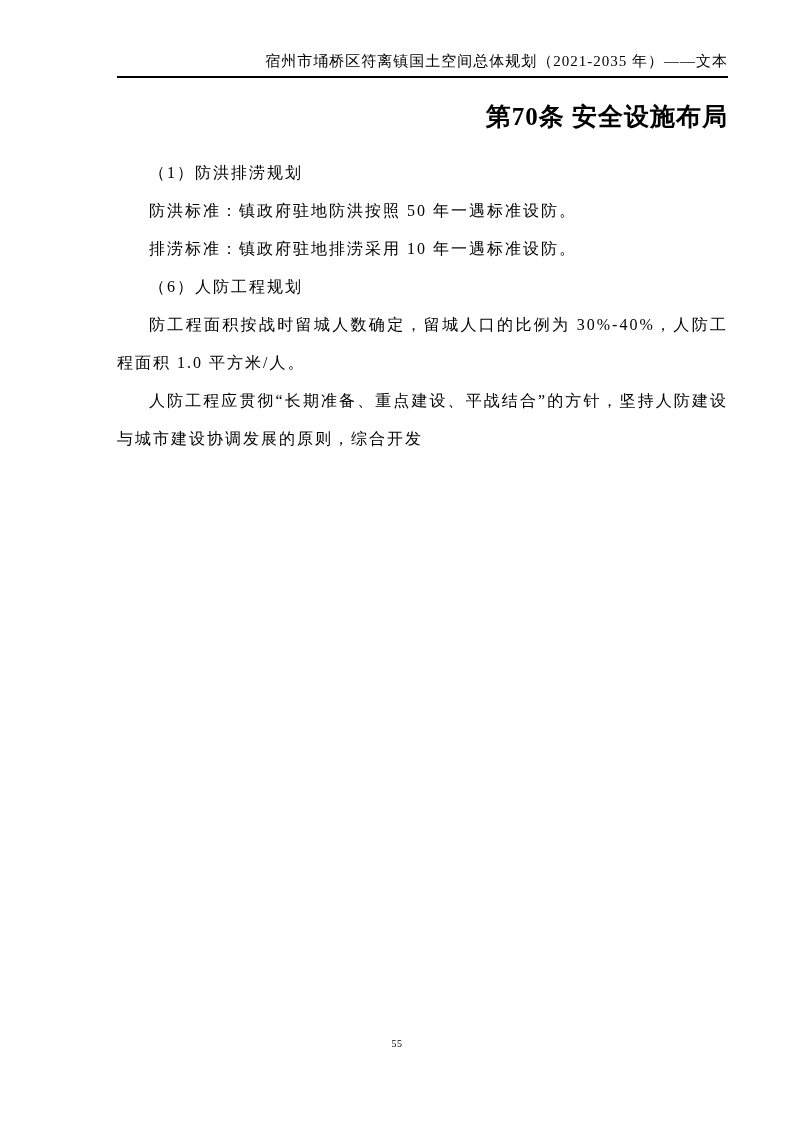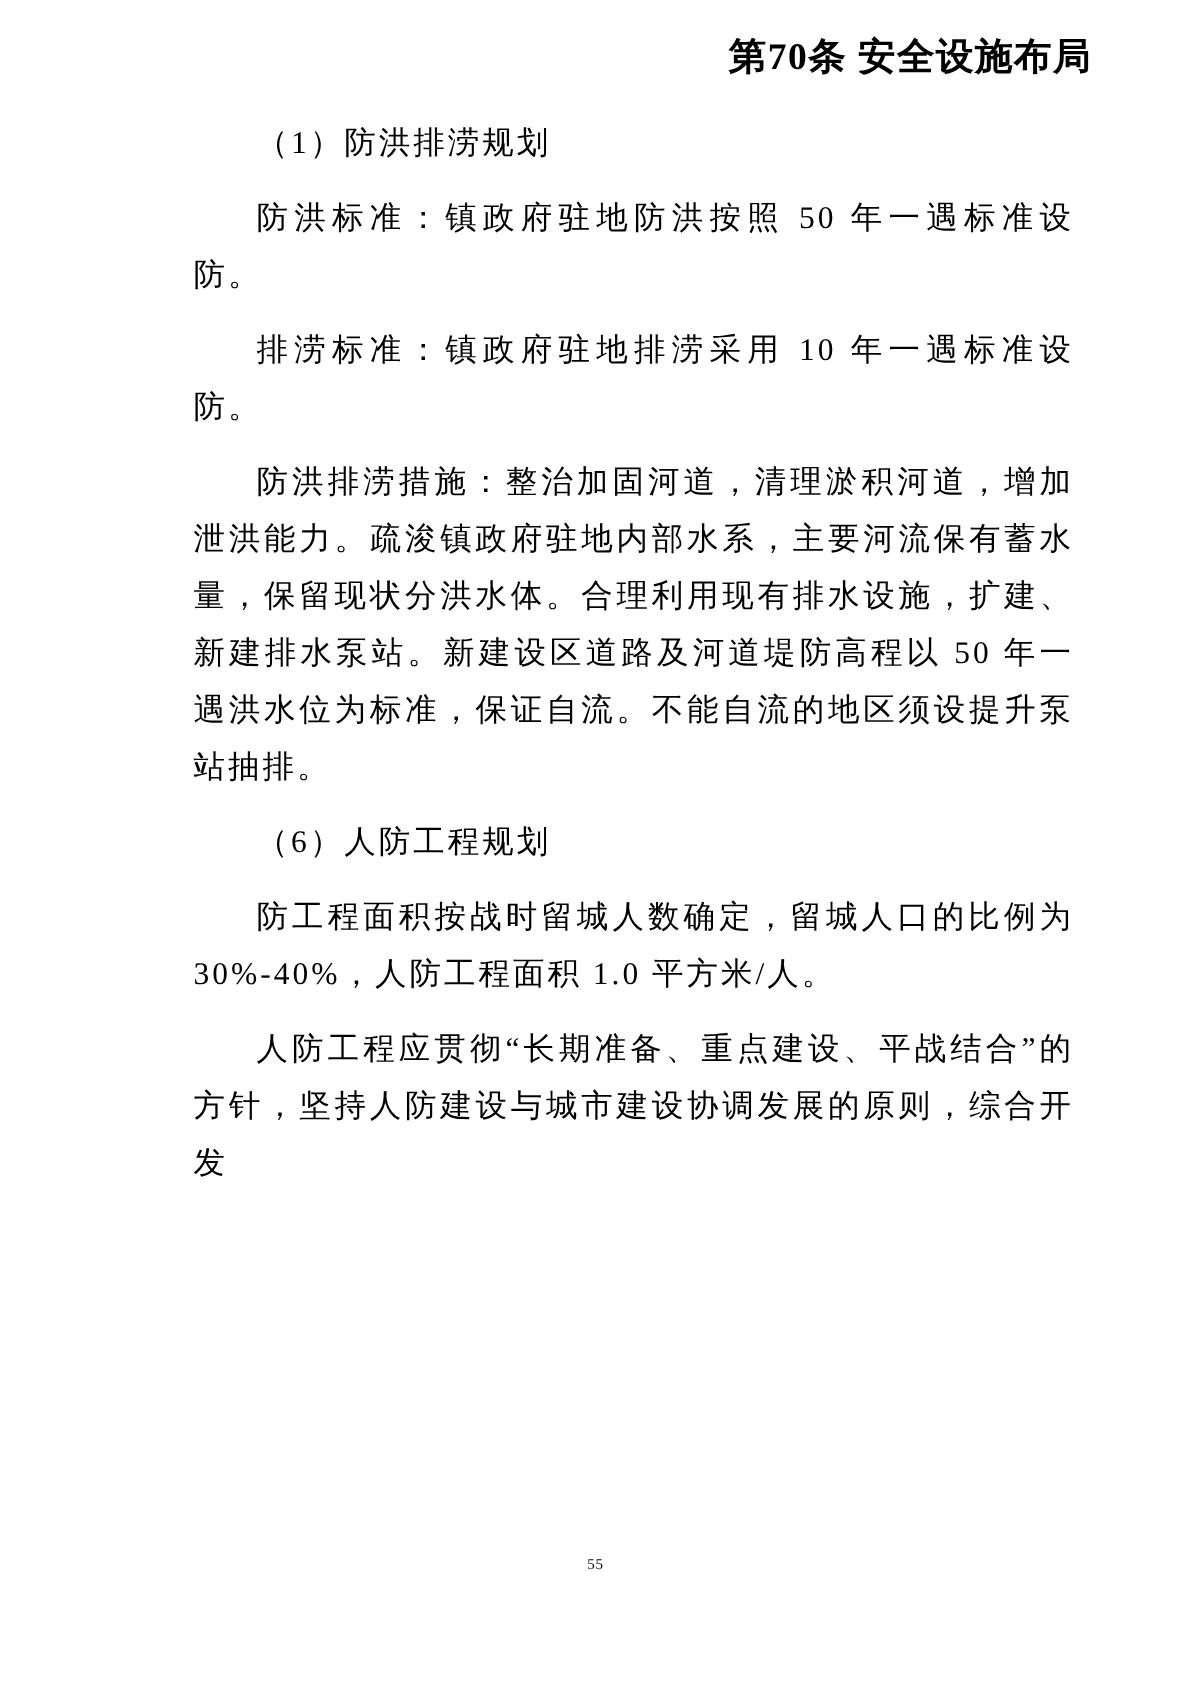--- a/index.html
+++ b/index.html
@@ -66,6 +66,9 @@
 
   <div class="content">
 
+    <div class="page-header">
+      <span>宿州市埇桥区符离镇国土空间总体规划（2021-2035 年）——文本</span>
+    </div>
 
     <h1 class="article-title">第70条 安全设施布局</h1>
 

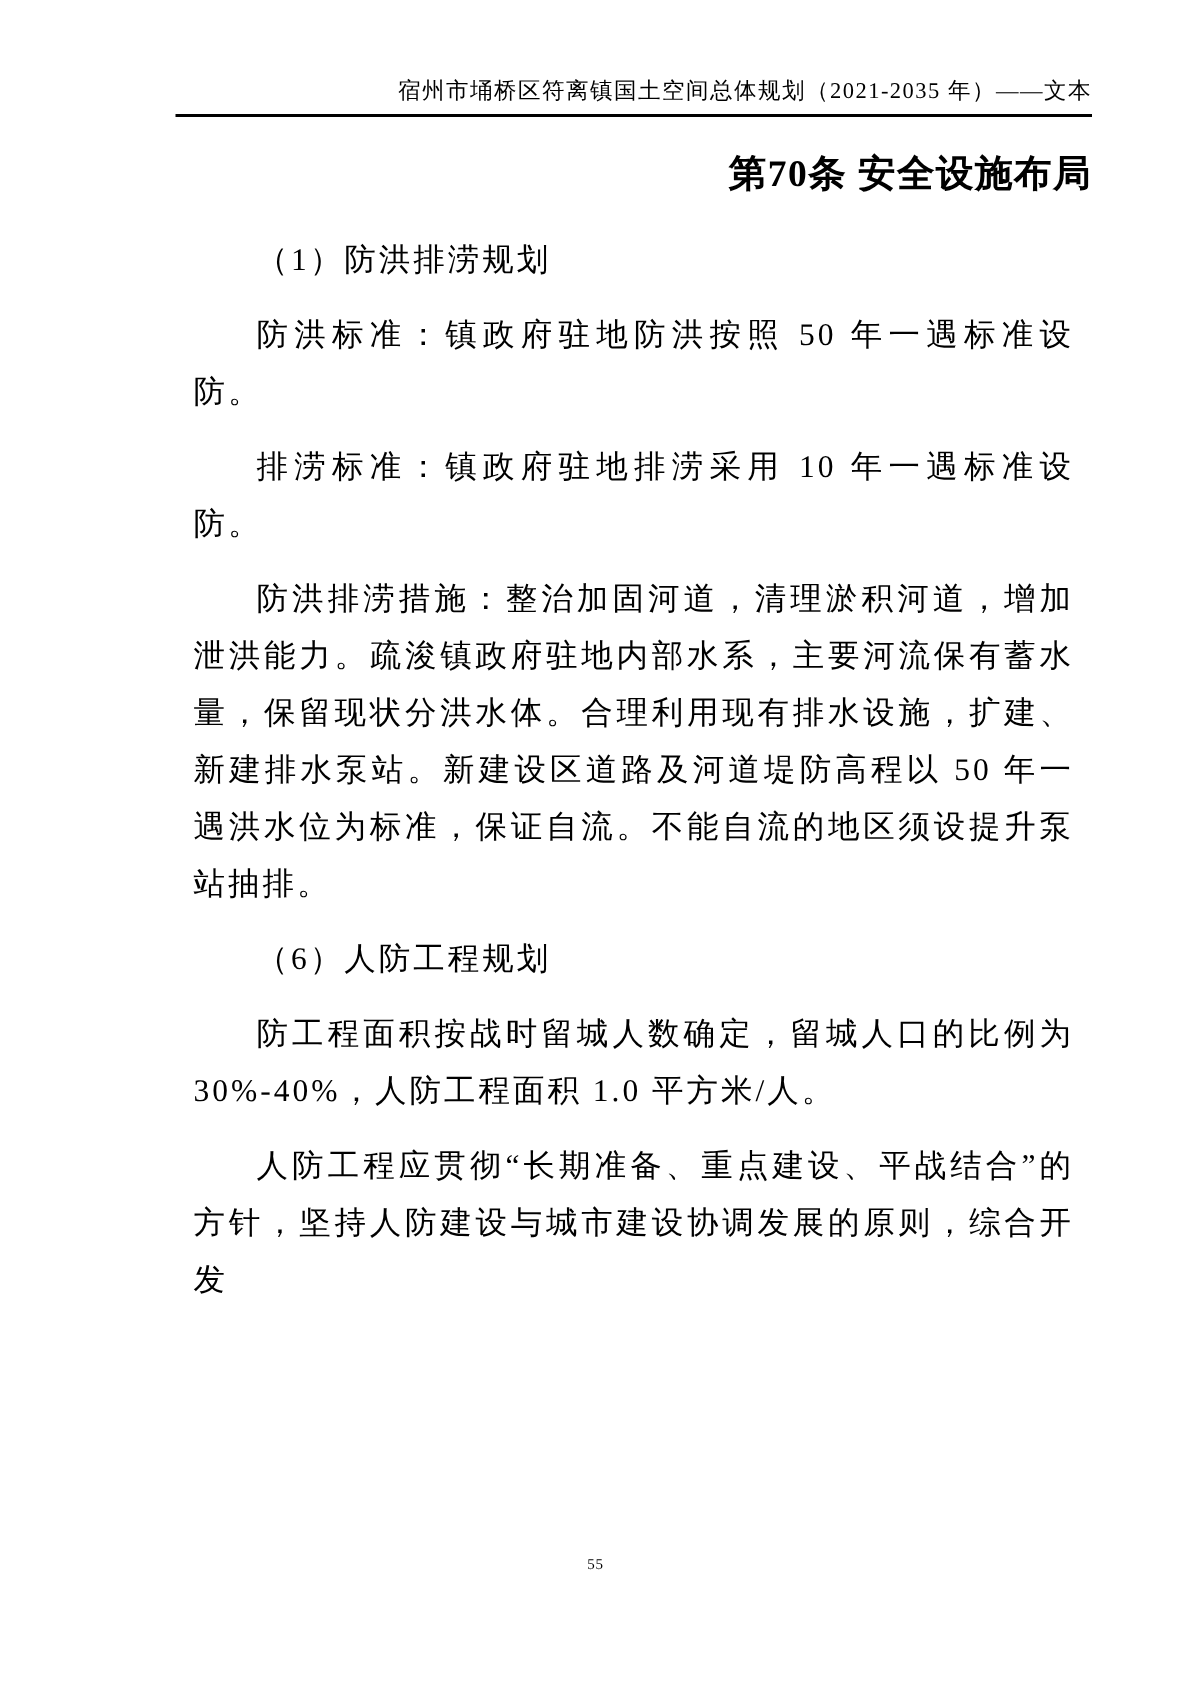--- a/index.html
+++ b/index.html
@@ -42,8 +42,8 @@
     margin-top: 22px;
   }
   .body-text p {
-    margin: 12px;
-    font-size: 21px;
+    margin: 0;
+    font-size: 16px;
     line-height: 38px;
     letter-spacing: 2px;
     text-indent: 2em;

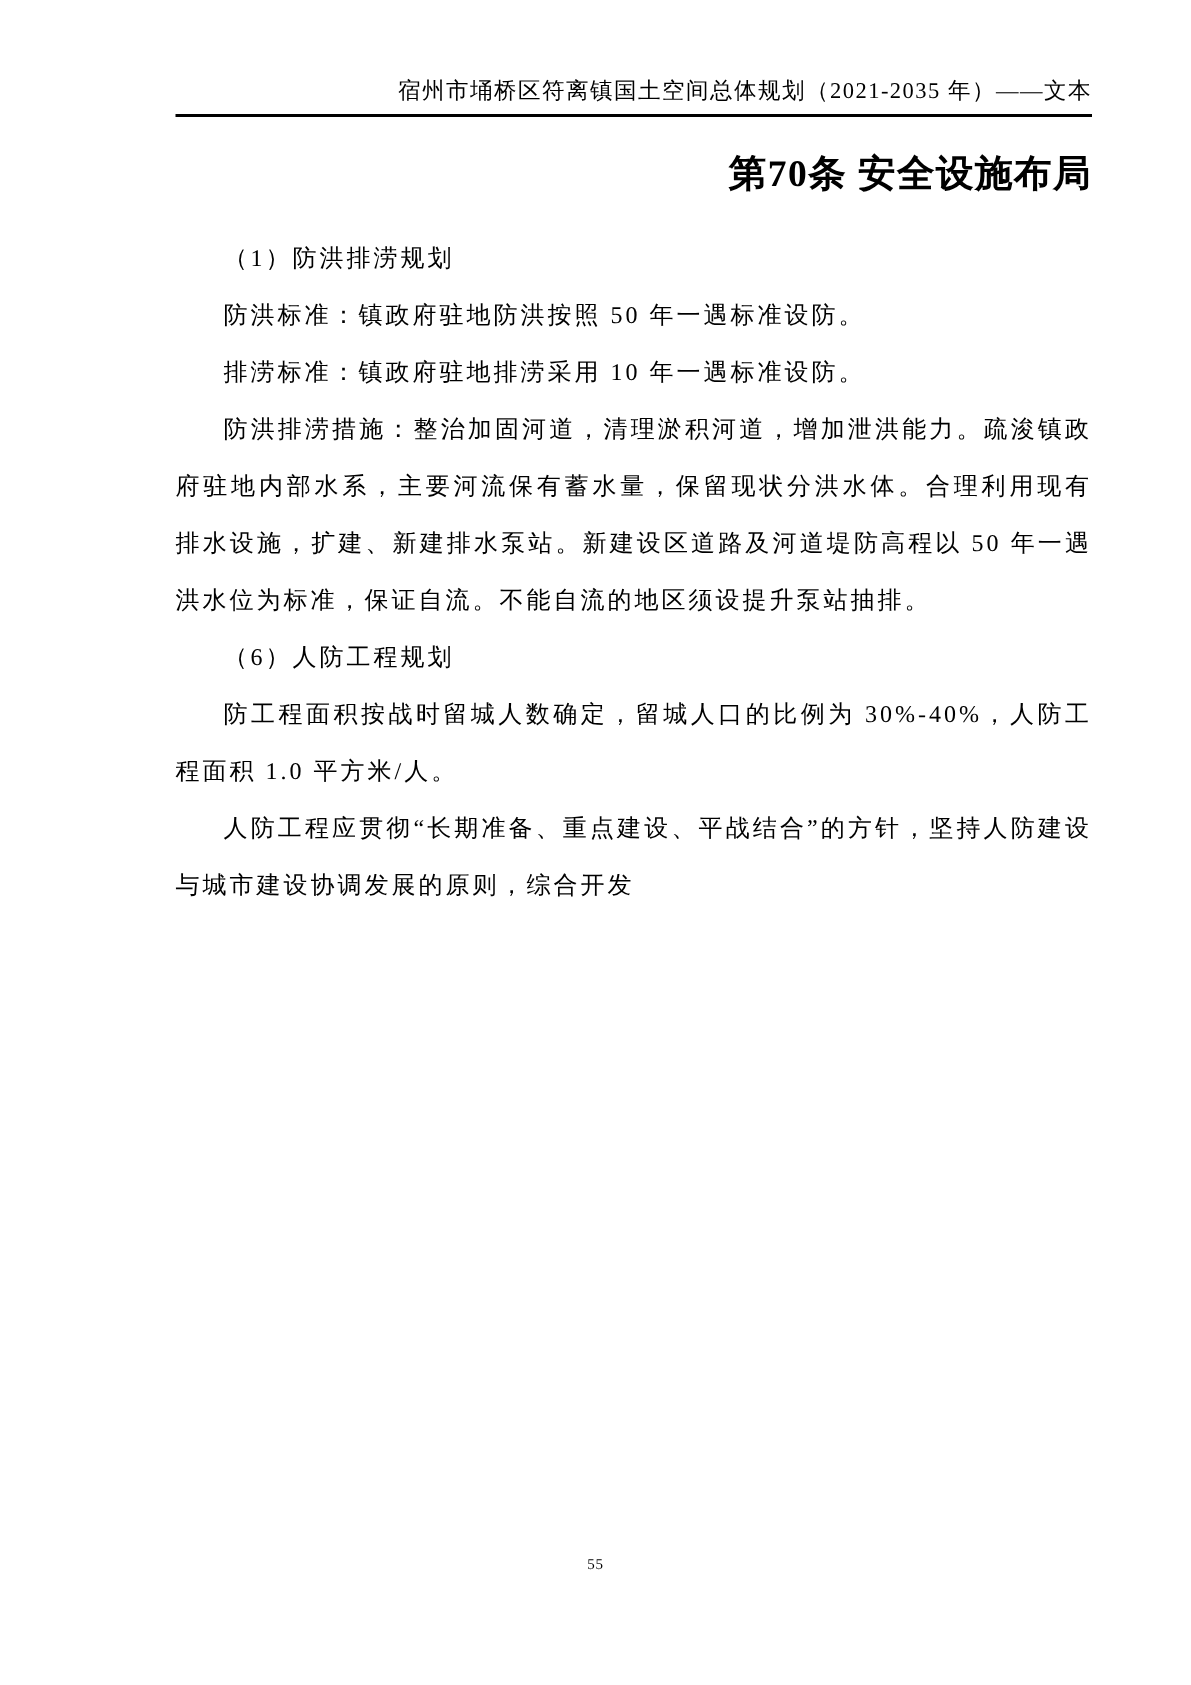--- a/index.html
+++ b/index.html
@@ -76,7 +76,6 @@
       <p>（1）防洪排涝规划</p>
       <p>防洪标准：镇政府驻地防洪按照 50 年一遇标准设防。</p>
       <p>排涝标准：镇政府驻地排涝采用 10 年一遇标准设防。</p>
-      <p>防洪排涝措施：整治加固河道，清理淤积河道，增加泄洪能力。疏浚镇政府驻地内部水系，主要河流保有蓄水量，保留现状分洪水体。合理利用现有排水设施，扩建、新建排水泵站。新建设区道路及河道堤防高程以 50 年一遇洪水位为标准，保证自流。不能自流的地区须设提升泵站抽排。</p>
       <p>（6）人防工程规划</p>
       <p>防工程面积按战时留城人数确定，留城人口的比例为 30%-40%，人防工程面积 1.0 平方米/人。</p>
       <p>人防工程应贯彻“长期准备、重点建设、平战结合”的方针，坚持人防建设与城市建设协调发展的原则，综合开发</p>

